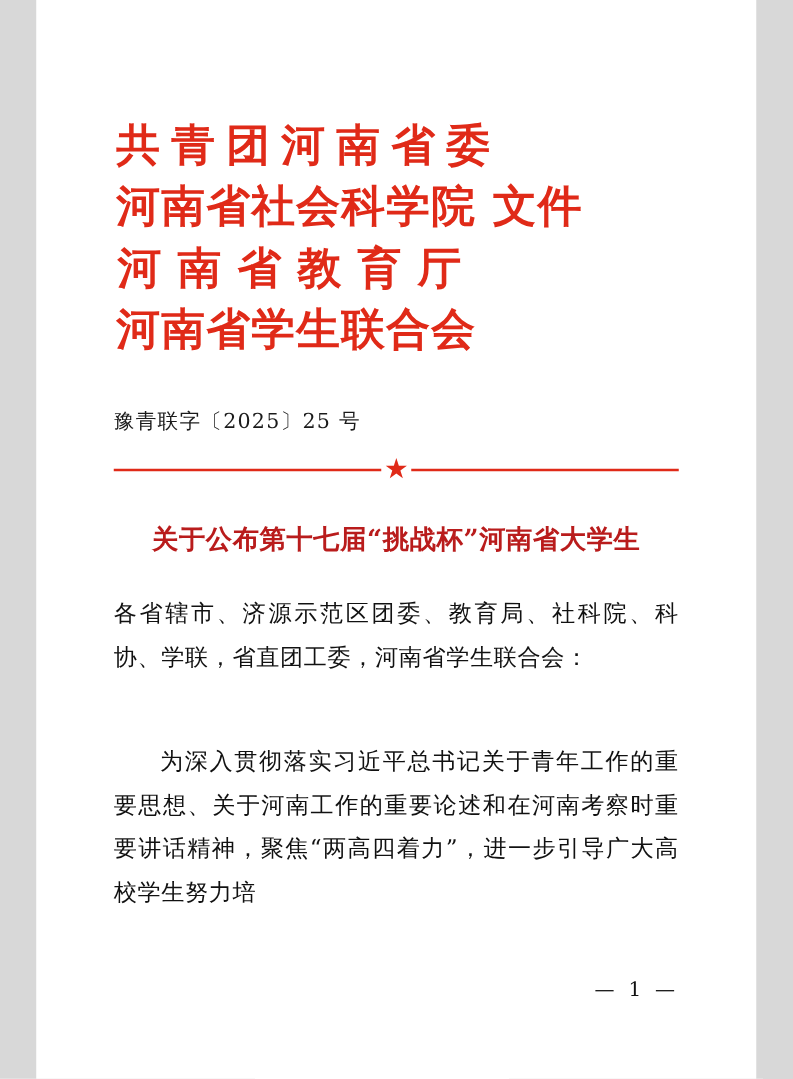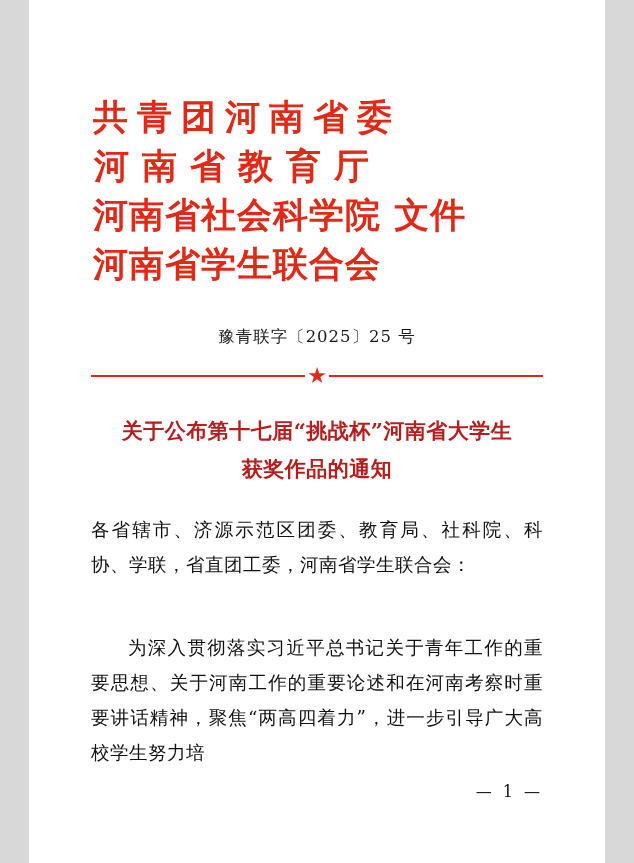--- a/index.html
+++ b/index.html
@@ -119,8 +119,8 @@
 
   <div class="masthead">
     <div class="masthead-line ml-1">共青团河南省委</div>
+    <div class="masthead-line ml-3">河南省社会科学院 文件</div>
     <div class="masthead-line ml-2">河南省教育厅</div>
-    <div class="masthead-line ml-3">河南省社会科学院 文件</div>
     <div class="masthead-line ml-5">河南省学生联合会</div>
   </div>
 

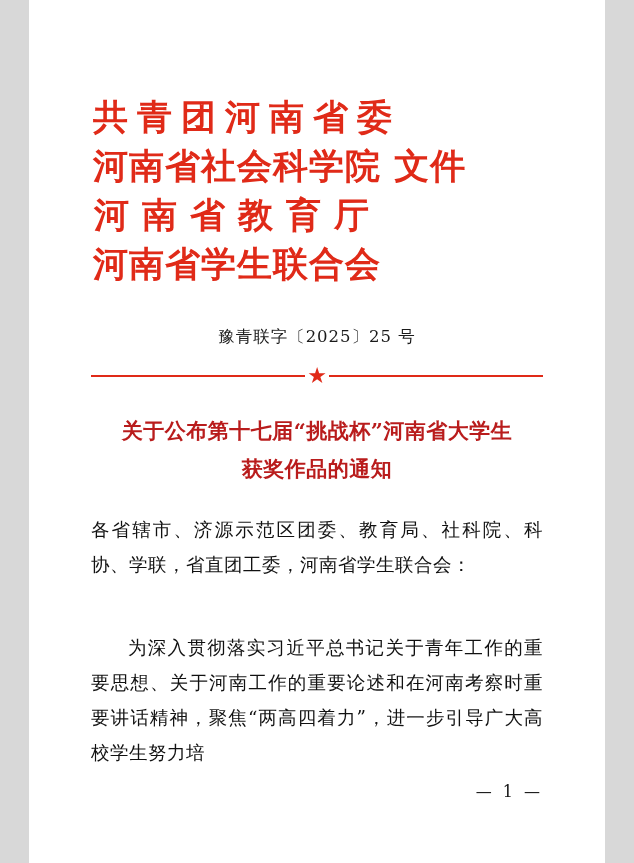--- a/index.html
+++ b/index.html
@@ -43,7 +43,6 @@
 
   .doc-number {
     margin-top: 38px;
-    text-align: center;
     font-size: 16.5px;
     color: #1a1a1a;
     letter-spacing: 1px;

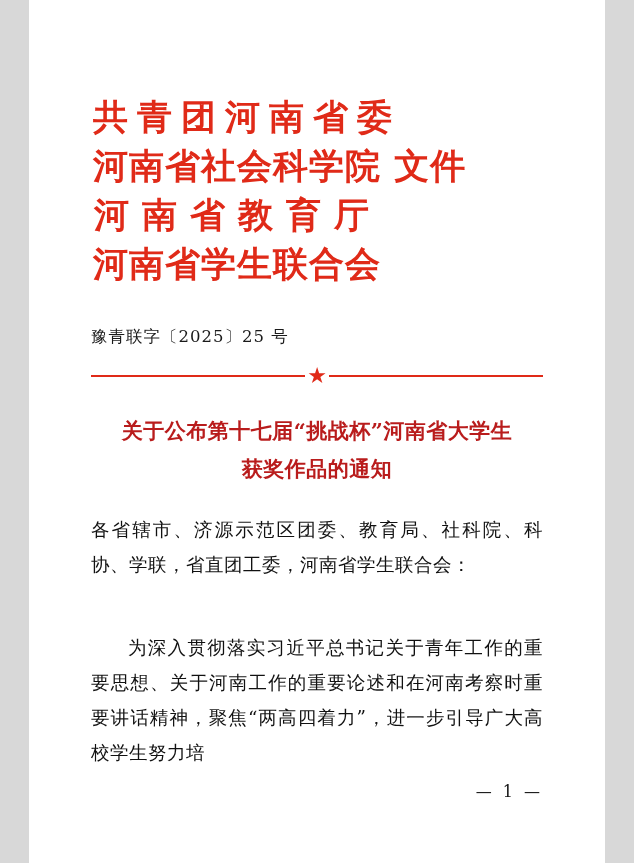--- a/index.html
+++ b/index.html
@@ -132,7 +132,6 @@
 
   <div class="title">
     <div>关于公布第十七届“挑战杯”河南省大学生</div>
-    <div>获奖作品的通知</div>
   </div>
 
   <div class="body-text">

